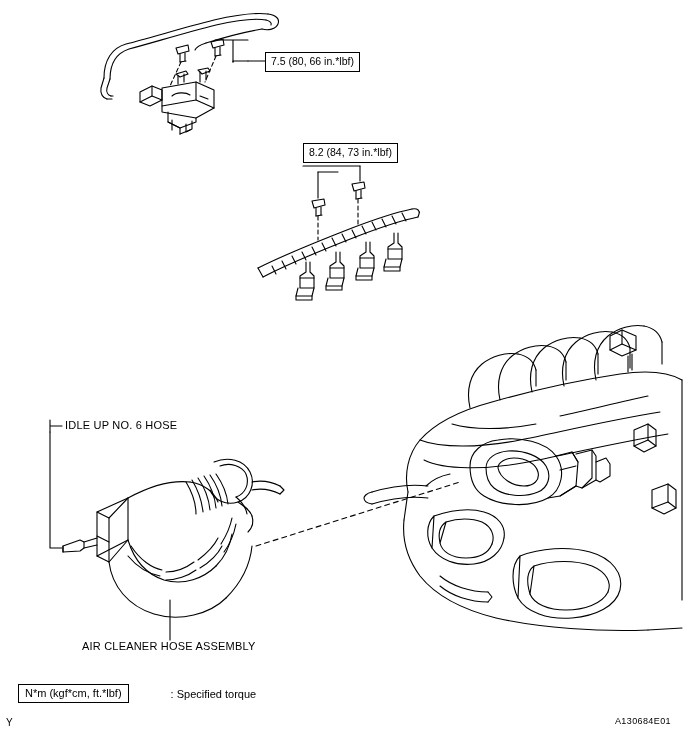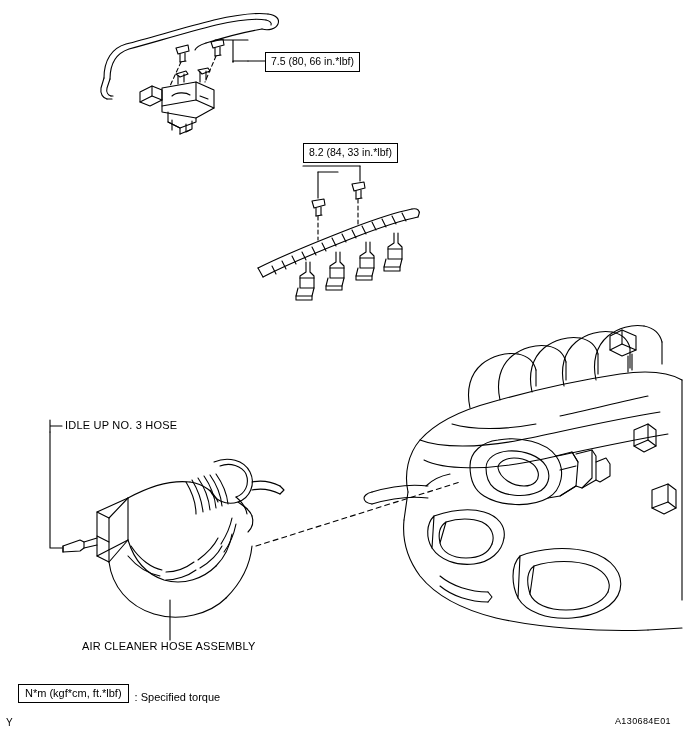--- a/index.html
+++ b/index.html
@@ -316,7 +316,7 @@
 
   <div class="callout" style="left:265px; top:52px;">7.5 (80, 66 in.*lbf)</div>
 
-  <div class="callout" style="left:303px; top:143px;">8.2 (84, 33 in.*lbf)</div>
+  <div class="callout" style="left:303px; top:143px;">8.2 (84, 73 in.*lbf)</div>
 
   <div class="plainlabel" style="left:65px; top:419px;">IDLE UP NO. 3 HOSE</div>
 

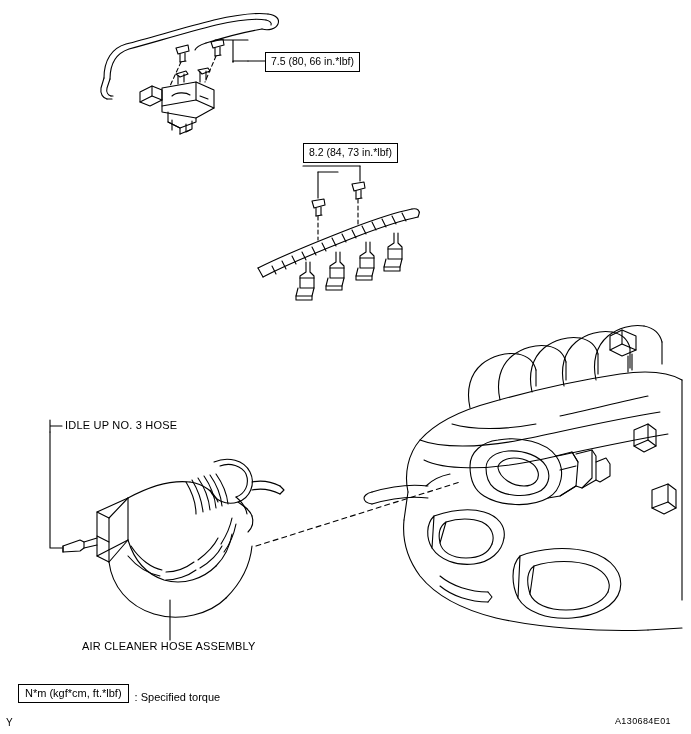--- a/index.html
+++ b/index.html
@@ -318,7 +318,7 @@
 
   <div class="callout" style="left:303px; top:143px;">8.2 (84, 73 in.*lbf)</div>
 
-  <div class="plainlabel" style="left:65px; top:419px;">IDLE UP NO. 3 HOSE</div>
+  <div class="plainlabel" style="left:65px; top:419px;">IDLE UP NO. 6 HOSE</div>
 
   <div class="plainlabel" style="left:82px; top:640px;">AIR CLEANER HOSE ASSEMBLY</div>
 

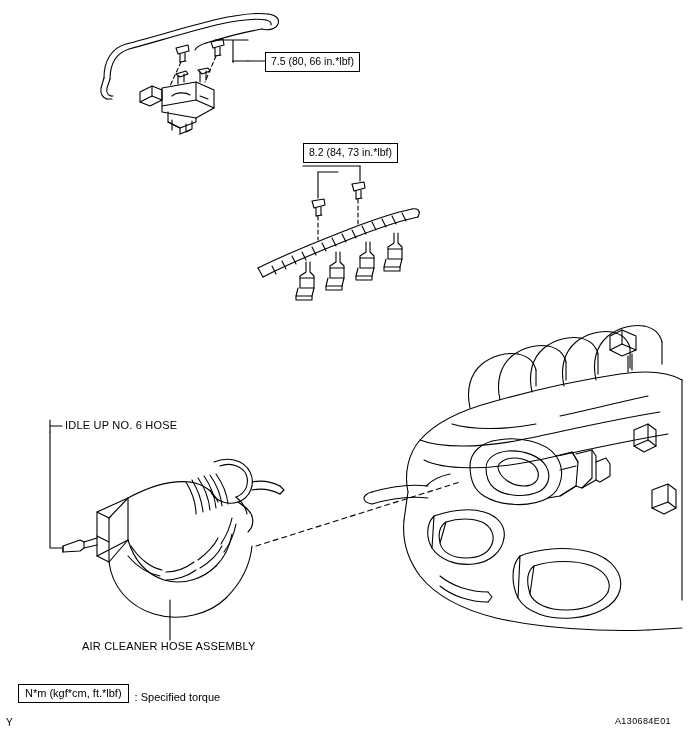--- a/index.html
+++ b/index.html
@@ -50,7 +50,7 @@
     left: 18px;
     top: 684px;
     display: flex;
-    align-items: flex-end;
+    align-items: center;
     gap: 6px;
     font-size: 11px;
   }

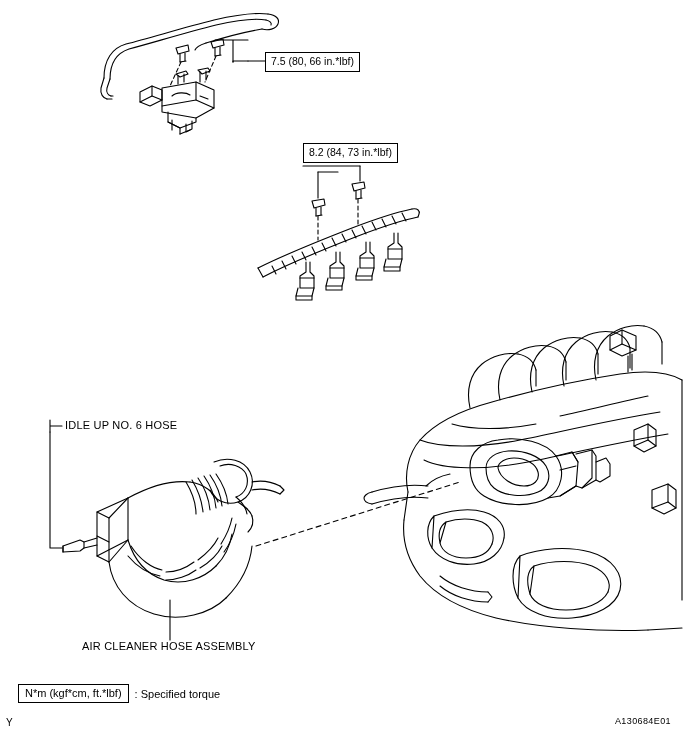--- a/index.html
+++ b/index.html
@@ -62,6 +62,7 @@
   }
   #torque-note .suffix {
     white-space: nowrap;
+    margin-left: 36px;
   }
   #corner-code {
     position: absolute;

